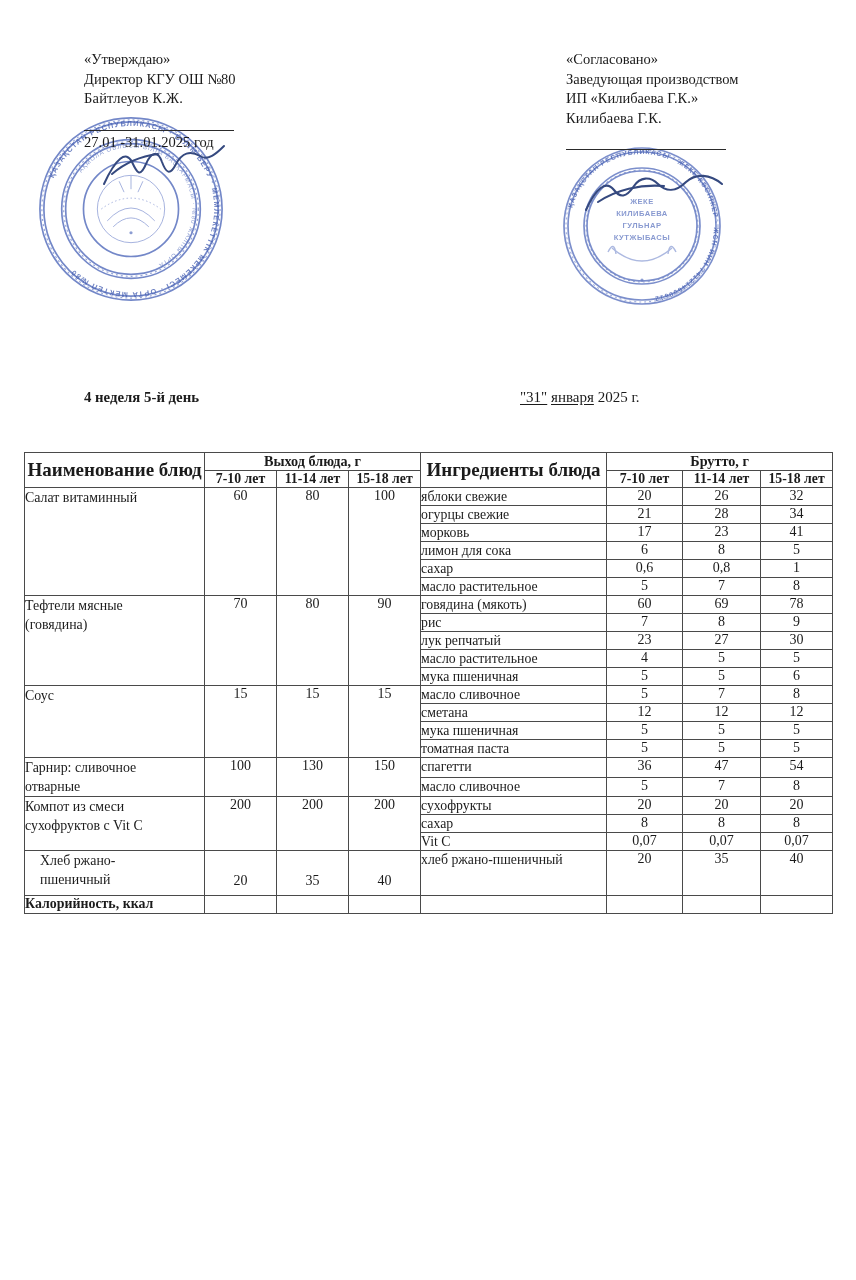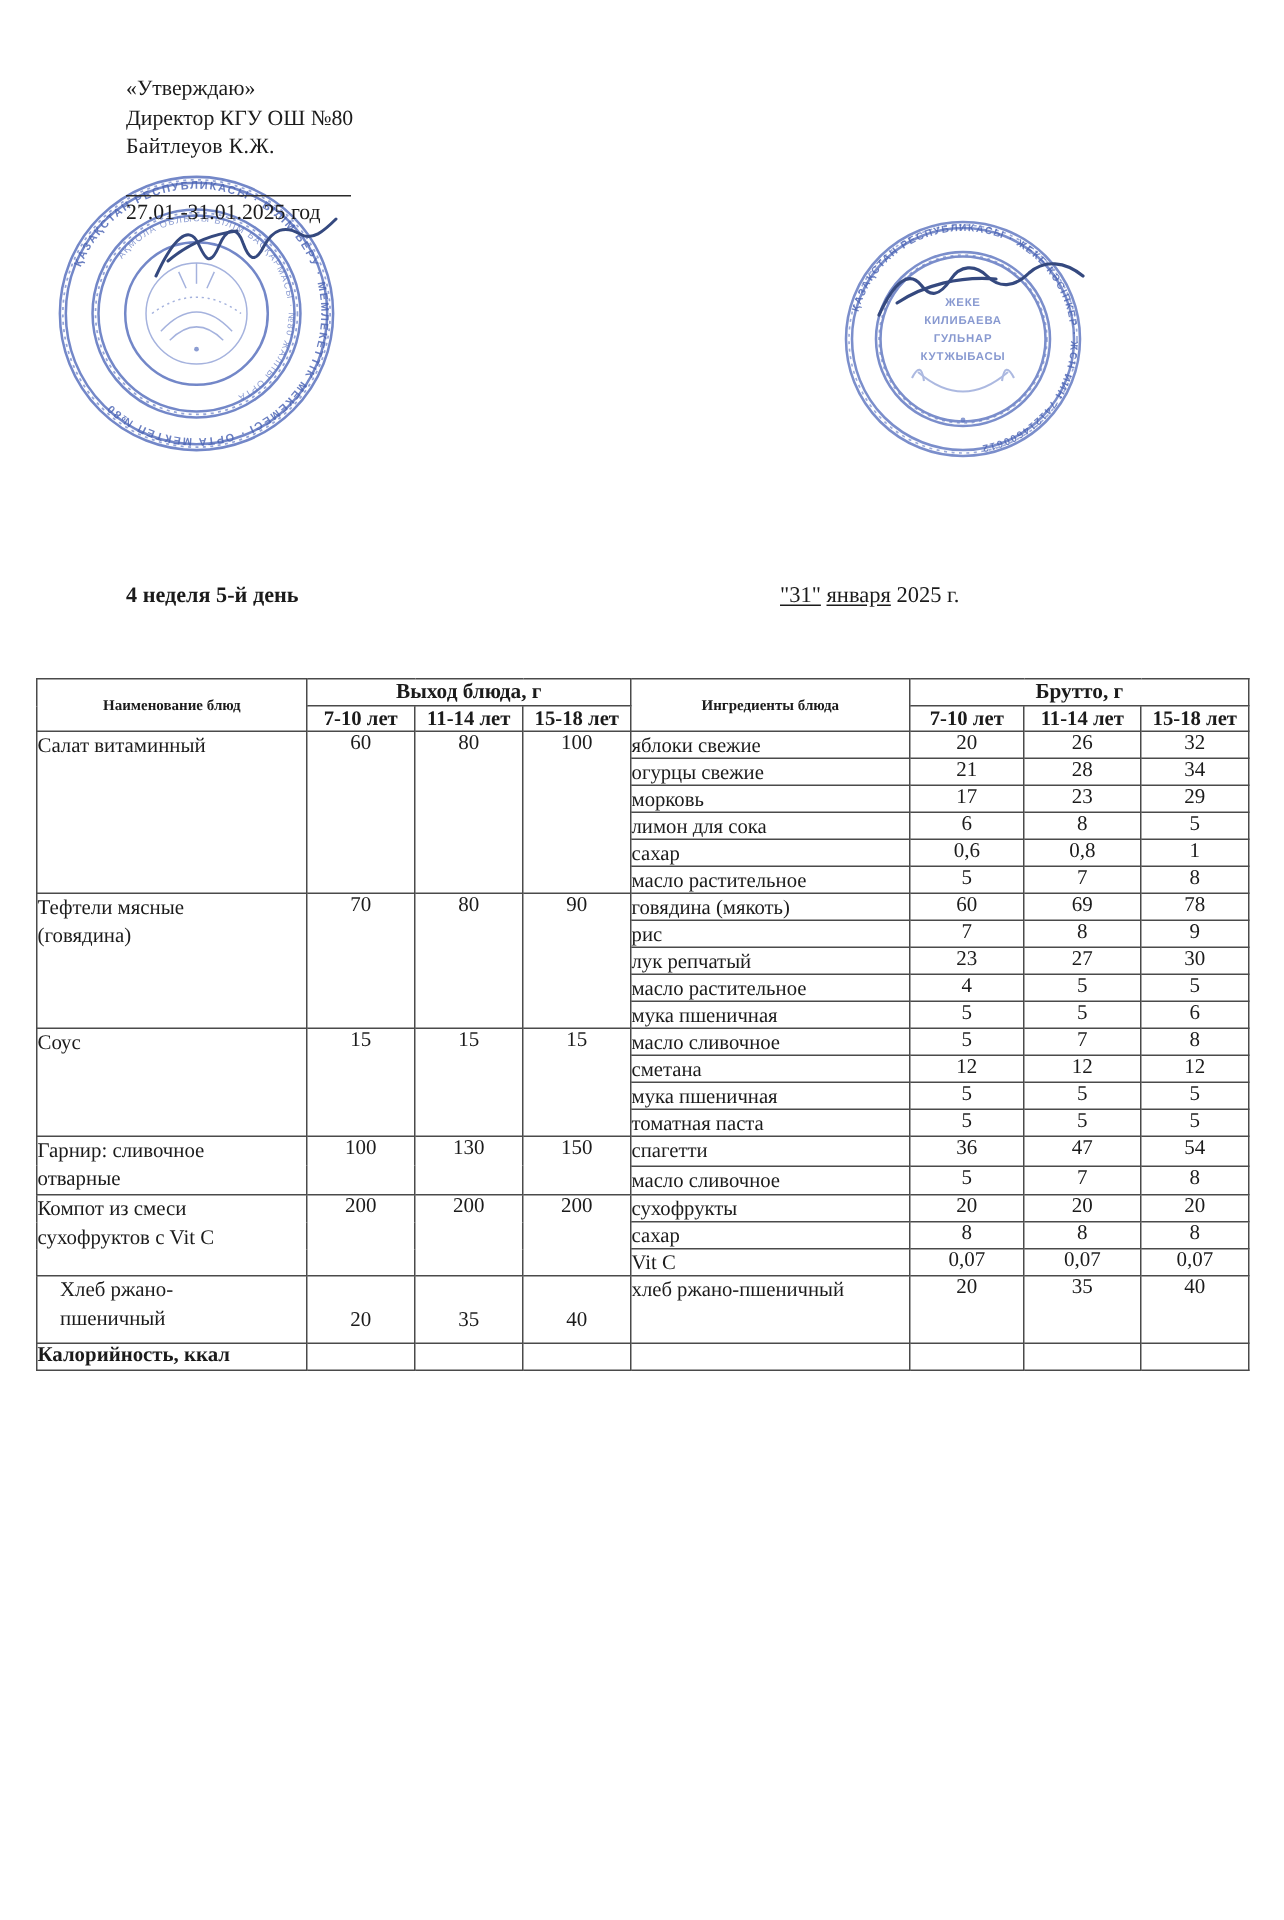--- a/index.html
+++ b/index.html
@@ -354,6 +354,13 @@
       </svg>
     </div>
 
+    <div class="approval-block right">
+      <span class="ln">«Согласовано»</span>
+      <span class="ln">Заведующая производством</span>
+      <span class="ln">ИП «Килибаева Г.К.»</span>
+      <span class="ln name">Килибаева Г.К.</span>
+      <span class="sign-rule"></span>
+    </div>
   </div>
 
 

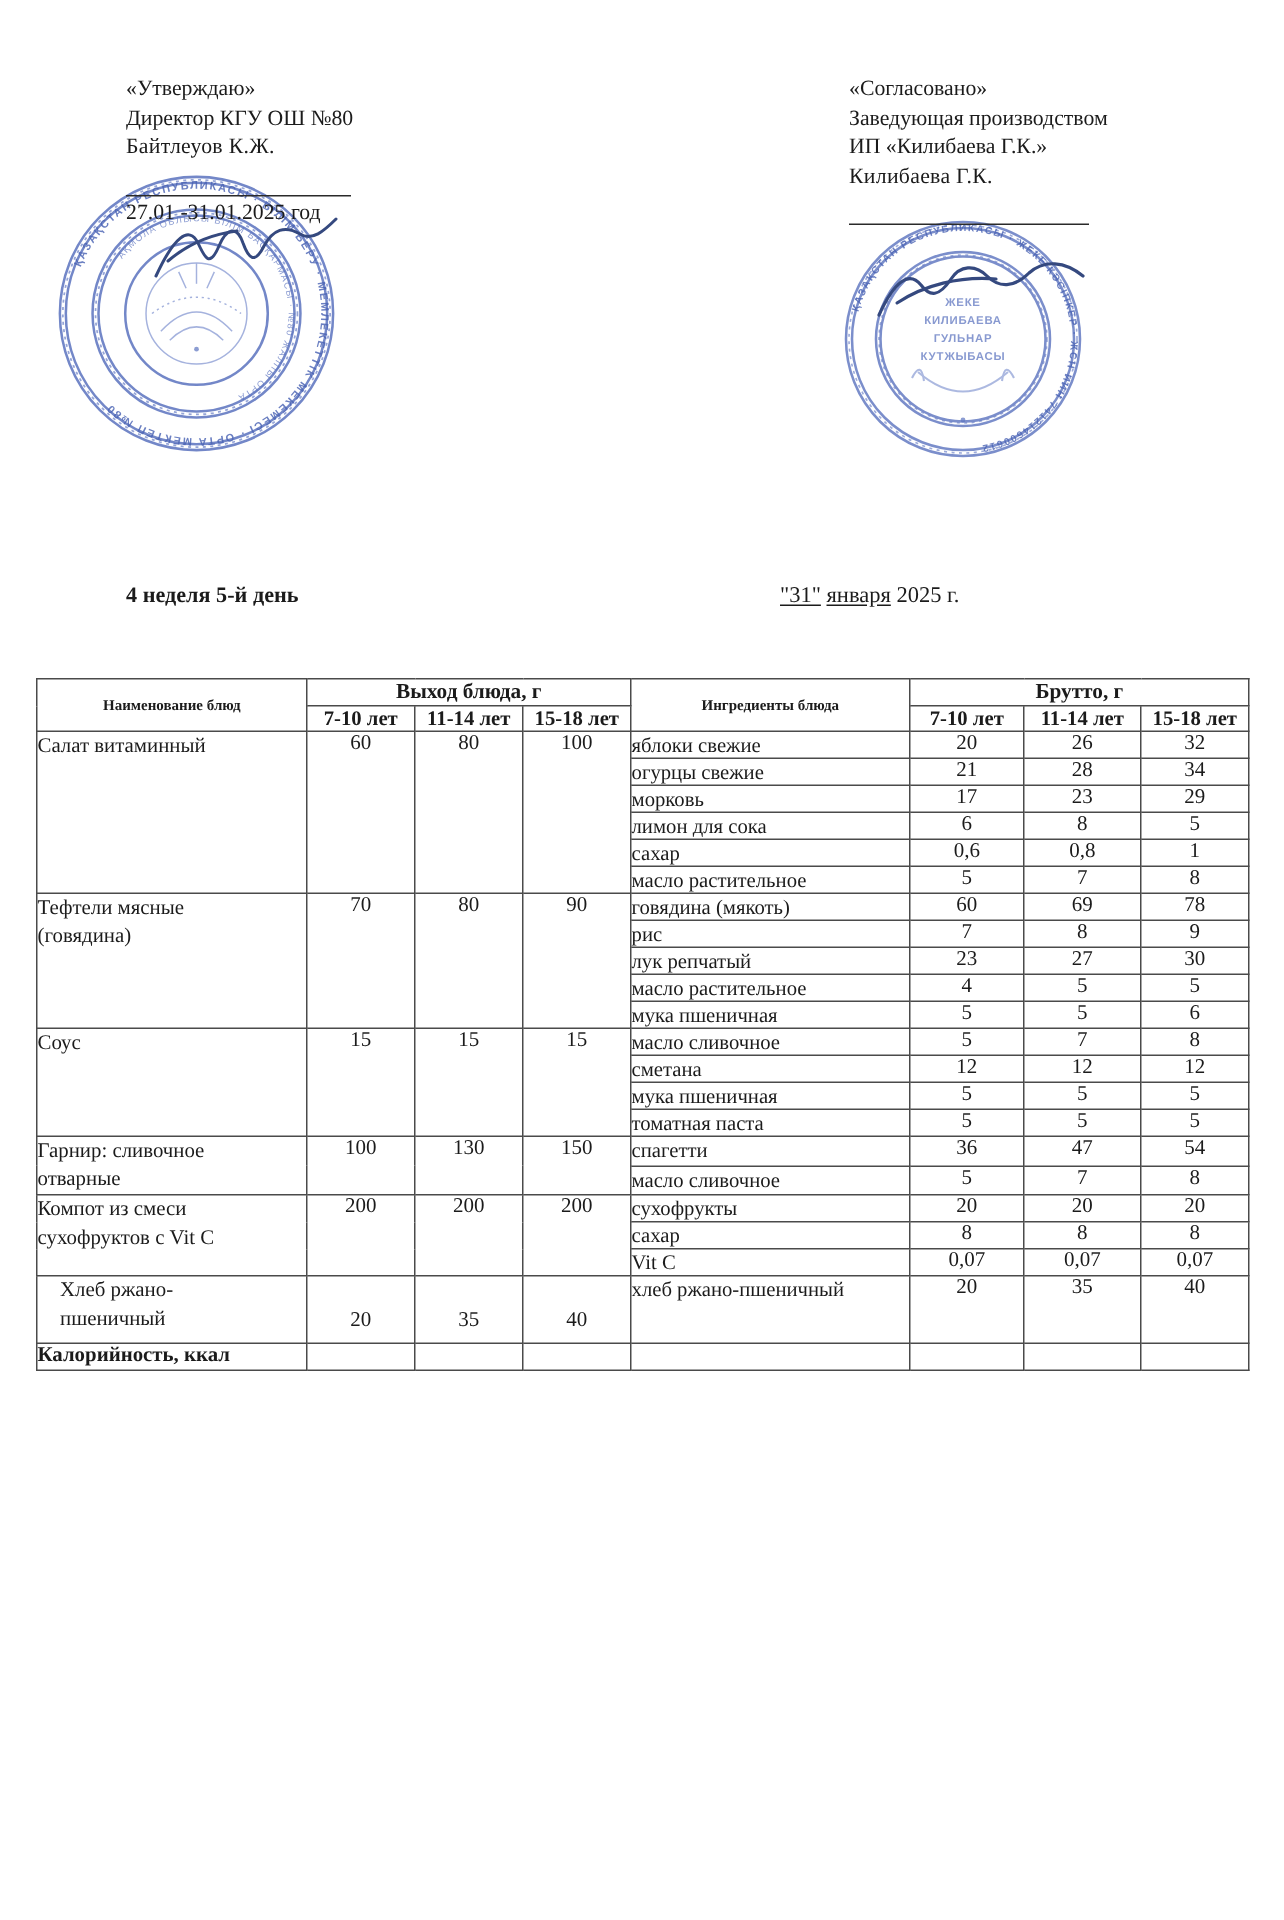--- a/index.html
+++ b/index.html
@@ -162,7 +162,7 @@
   }
   .th-group { padding: 9px 4px; font-size: 14.2px; }
   .th-age { padding: 5px 3px 7px; font-size: 13.8px; line-height: 16px; }
-  .th-name { padding: 6px 8px; font-size: 10px; }
+  .th-name { padding: 6px 8px; font-size: 19px; }
 
   td.dish {
     padding: 6px 8px 4px;

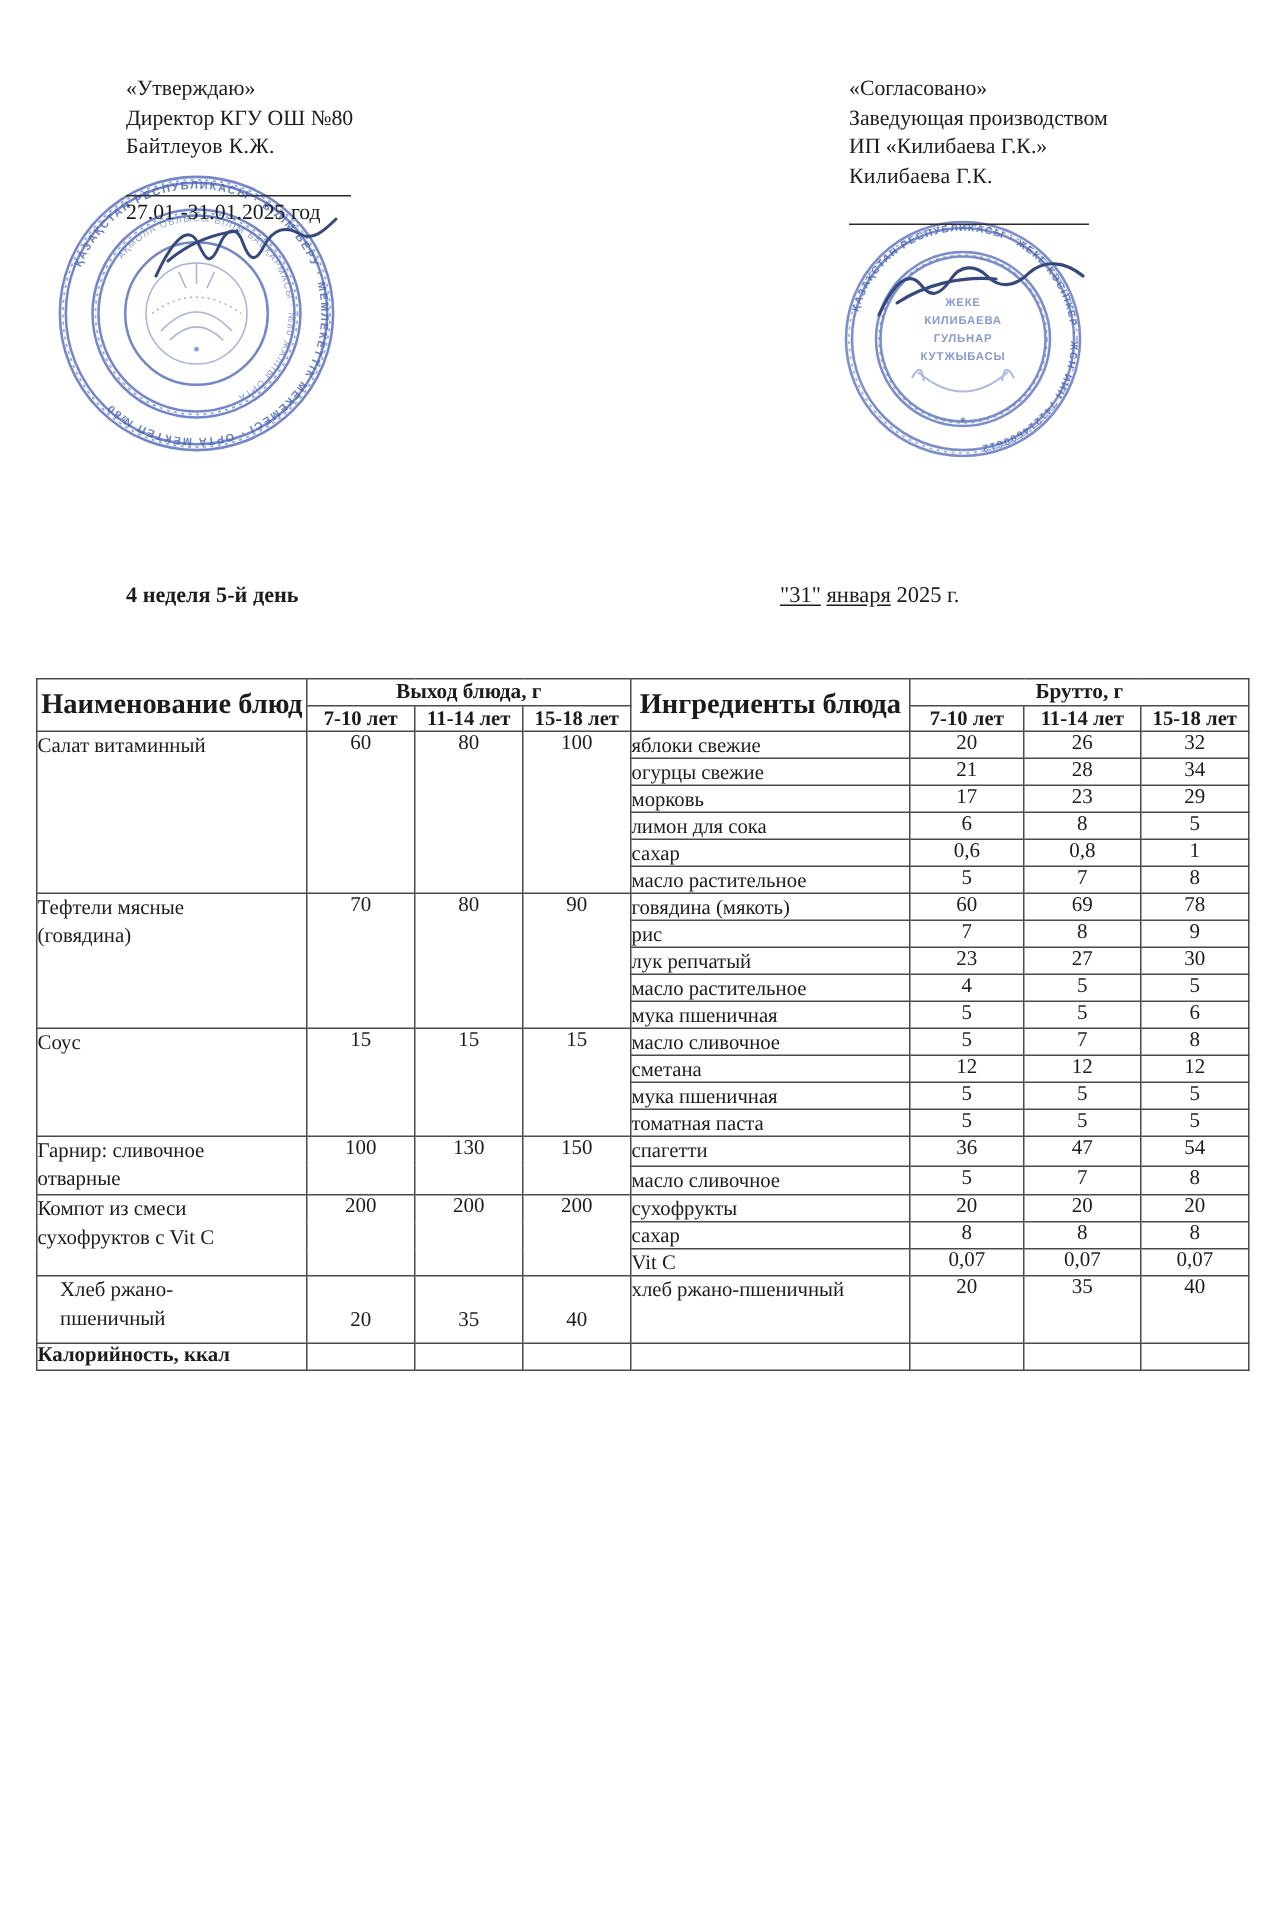--- a/index.html
+++ b/index.html
@@ -422,7 +422,7 @@
             <td class="ing">морковь</td>
             <td class="bn">17</td>
             <td class="bn">23</td>
-            <td class="bn">29</td>
+            <td class="bn">41</td>
           </tr>
           <tr>
             <td class="ing">лимон для сока</td>

